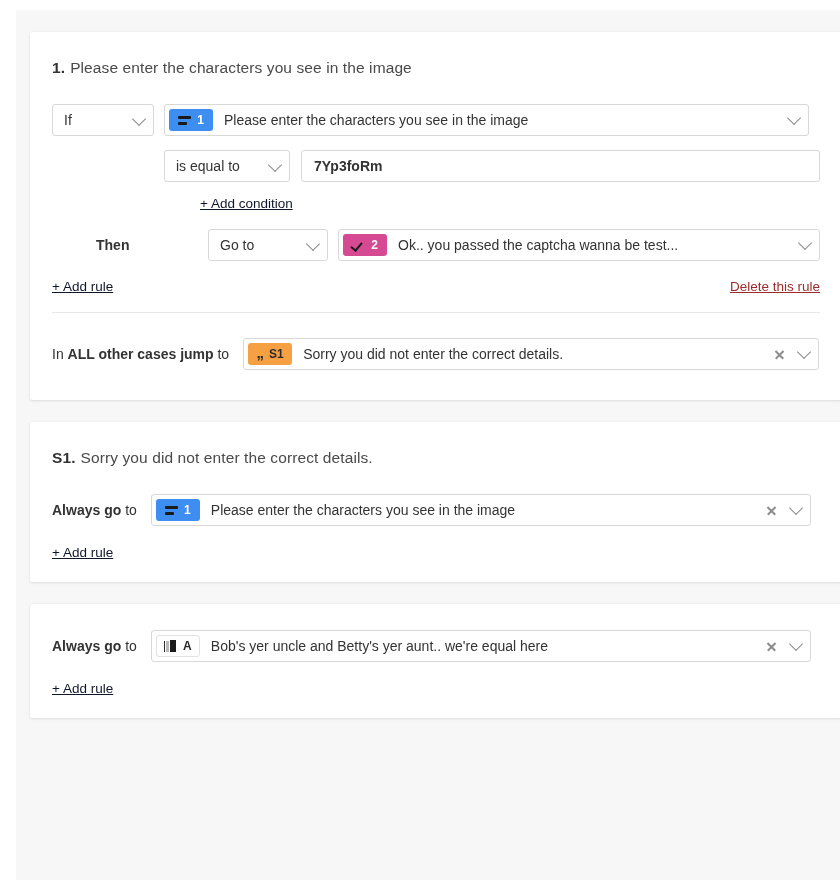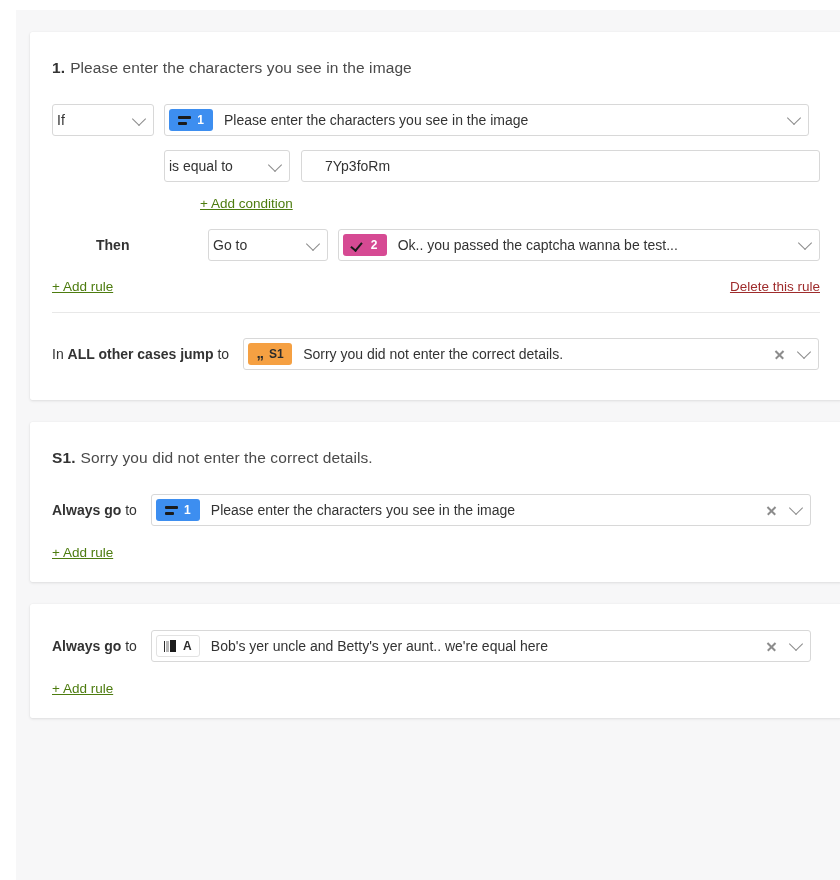--- a/index.html
+++ b/index.html
@@ -77,7 +77,7 @@
     display: flex;
     align-items: center;
     box-sizing: border-box;
-    padding: 0 30px 0 4px;
+    padding: 0 30px 0 11px;
     font-size: 14px;
     color: #333333;
     cursor: pointer;

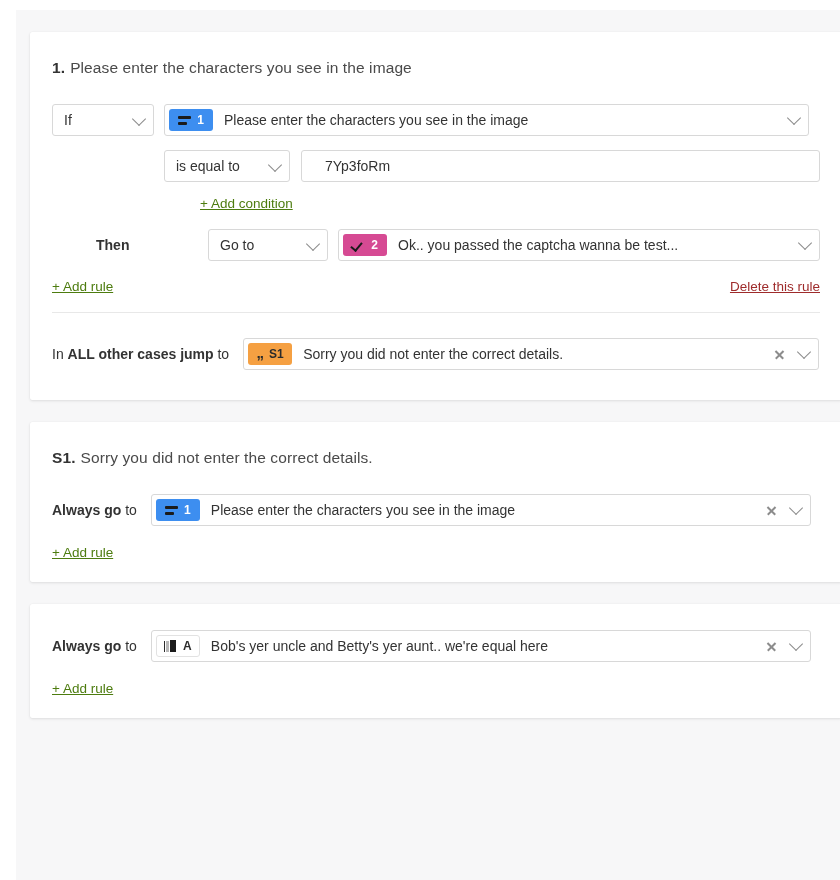--- a/index.html
+++ b/index.html
@@ -120,7 +120,7 @@
     text-overflow: ellipsis;
     flex: 1 1 auto;
   }
-  .field-pad { padding-left: 23px; }
+  .field-pad { padding-left: 12px; font-weight: bold; }
 
   .badge {
     height: 22px;

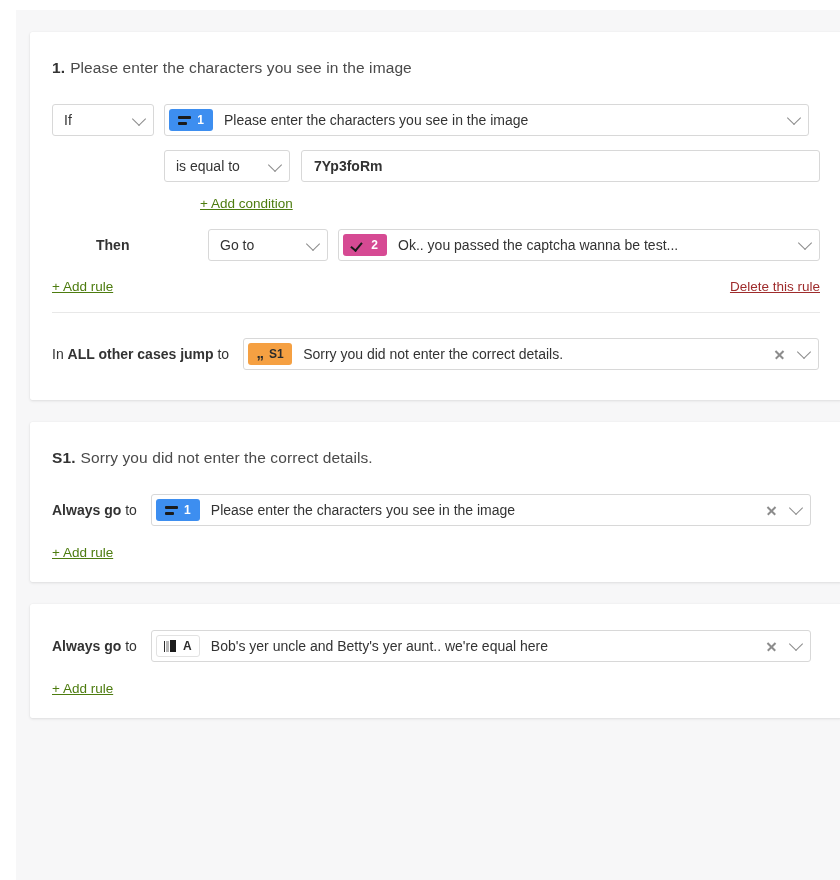--- a/index.html
+++ b/index.html
@@ -213,7 +213,7 @@
   
   .lnk {
     font-size: 13.5px;
-    color: #4d7c0f;
+    color: #0f172a;
     text-decoration: underline;
     cursor: pointer;
     display: inline-block;

